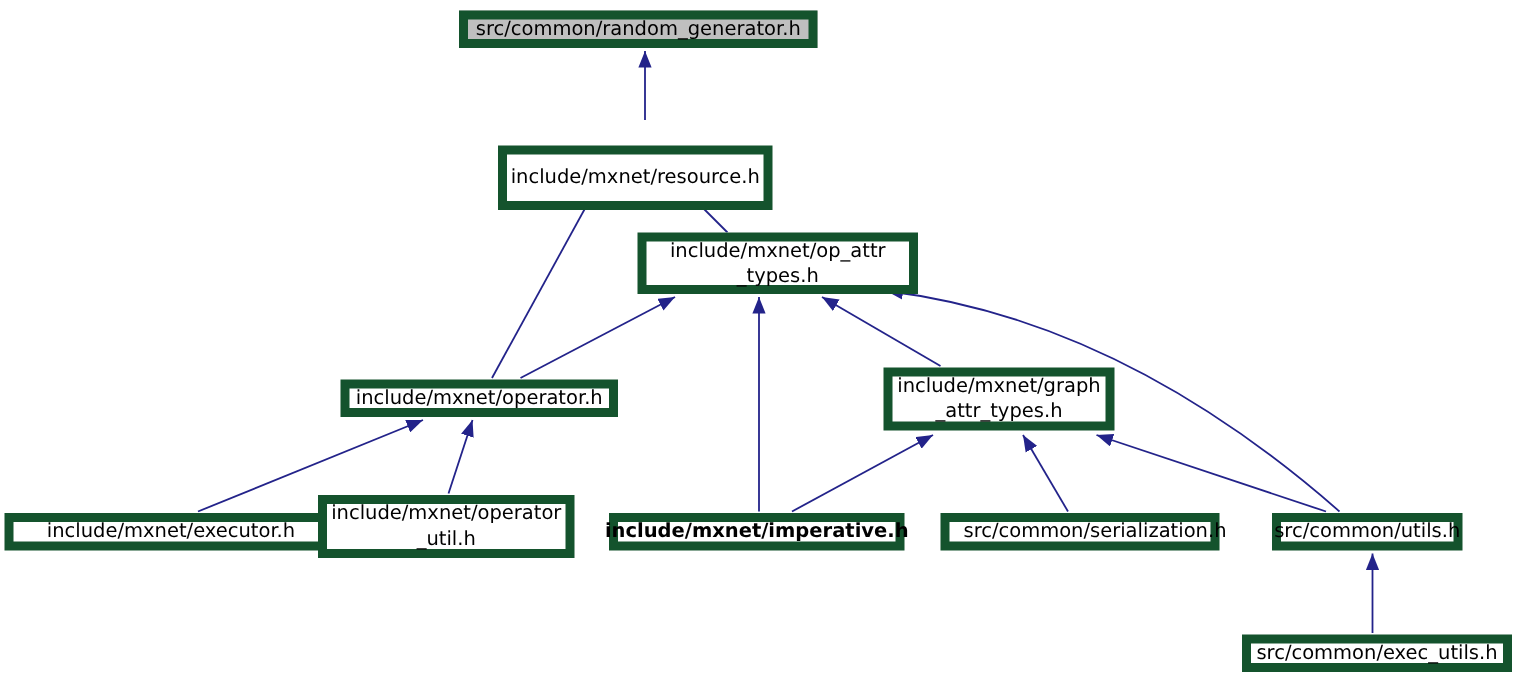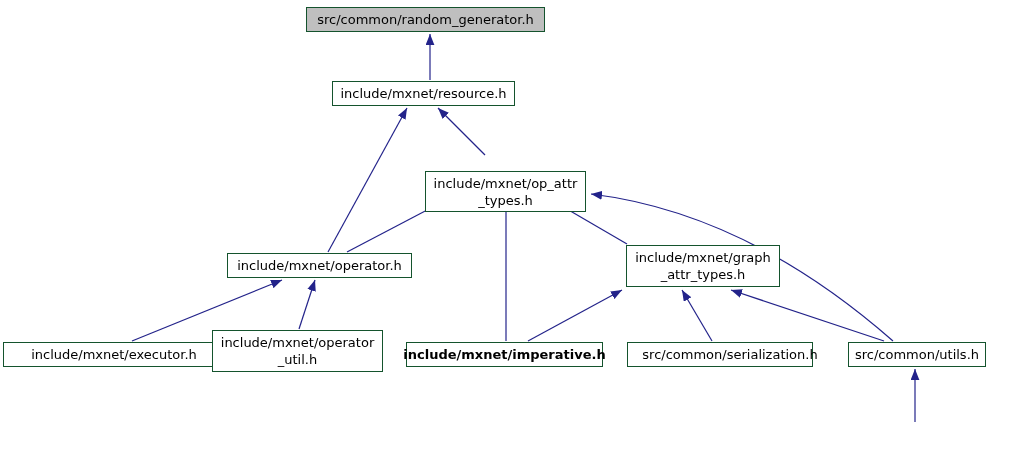--- a/index.html
+++ b/index.html
@@ -26,7 +26,7 @@
   .node {
     position: absolute;
     box-sizing: border-box;
-    border: 1px solid #14532d;
+    border: 6px solid #14532d;
     background: #ffffff;
     display: flex;
     flex-direction: column;

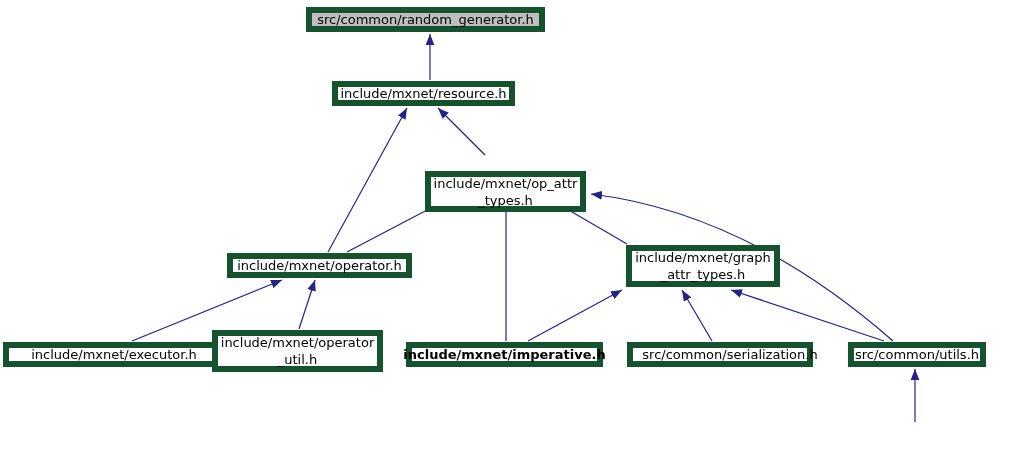--- a/index.html
+++ b/index.html
@@ -78,7 +78,7 @@
     <span>src/common/random_generator.h</span>
   </div>
 
-  <div class="node" style="left:332px; top:81px; width:183px; height:25px;">
+  <div class="node" style="left:332px; top:97px; width:183px; height:43px;">
     <span>include/mxnet/resource.h</span>
   </div>
 

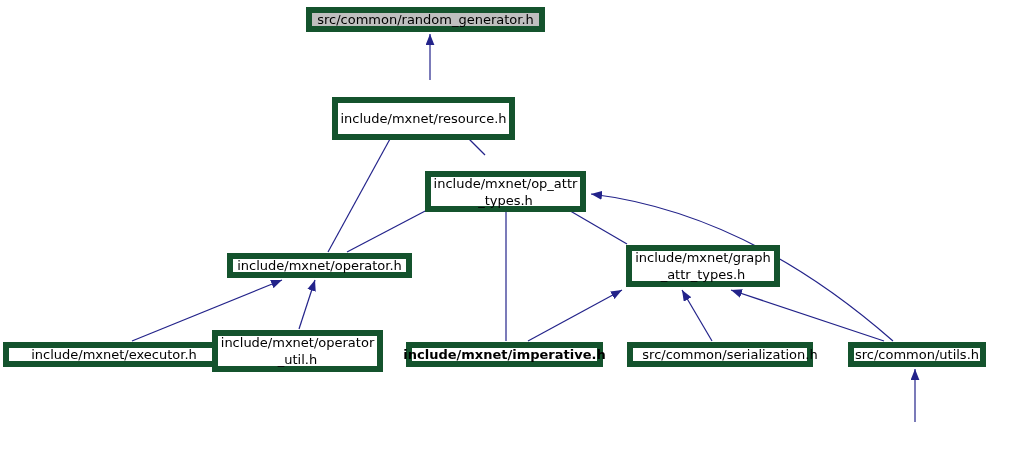--- a/index.html
+++ b/index.html
@@ -82,7 +82,7 @@
     <span>include/mxnet/resource.h</span>
   </div>
 
-  <div class="node" style="left:425px; top:171px; width:161px; height:41px;text-align:right;">
+  <div class="node" style="left:425px; top:155px; width:187px; height:41px;text-align:right;">
     <span>include/mxnet/op_attr</span>
     <span>_types.h</span>
   </div>

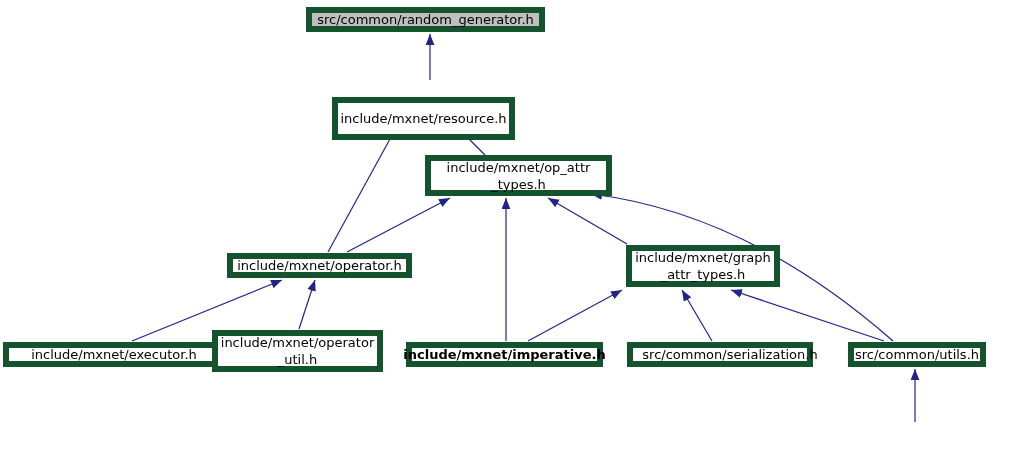--- a/index.html
+++ b/index.html
@@ -91,7 +91,7 @@
     <span>include/mxnet/operator.h</span>
   </div>
 
-  <div class="node" style="left:589px; top:245px; width:154px; height:42px;margin-left:37px;">
+  <div class="node" style="left:589px; top:245px; width:154px; height:42px;">
     <span>include/mxnet/graph</span>
     <span>_attr_types.h</span>
   </div>

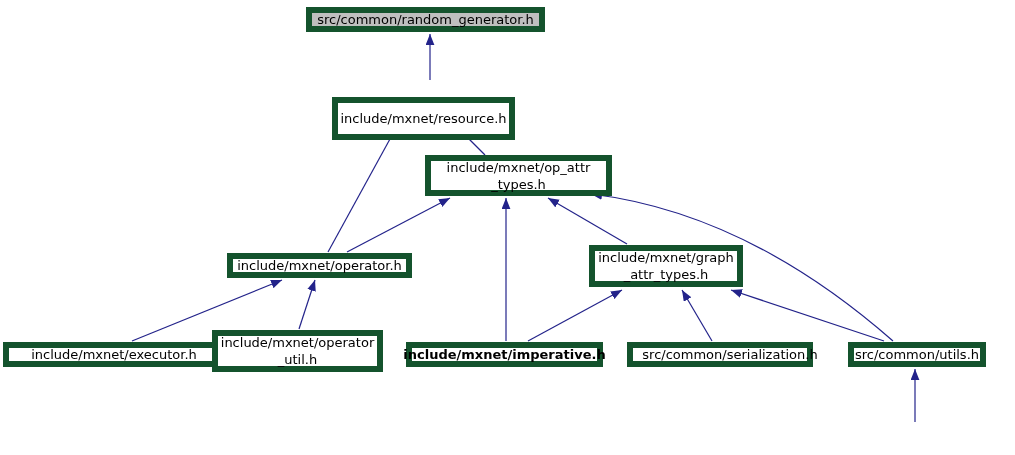--- a/index.html
+++ b/index.html
@@ -113,7 +113,7 @@
     <span>src/common/serialization.h</span>
   </div>
 
-  <div class="node" style="left:848px; top:342px; width:138px; height:25px;">
+  <div class="node" style="left:848px; top:342px; width:127px; height:25px;">
     <span>src/common/utils.h</span>
   </div>
 

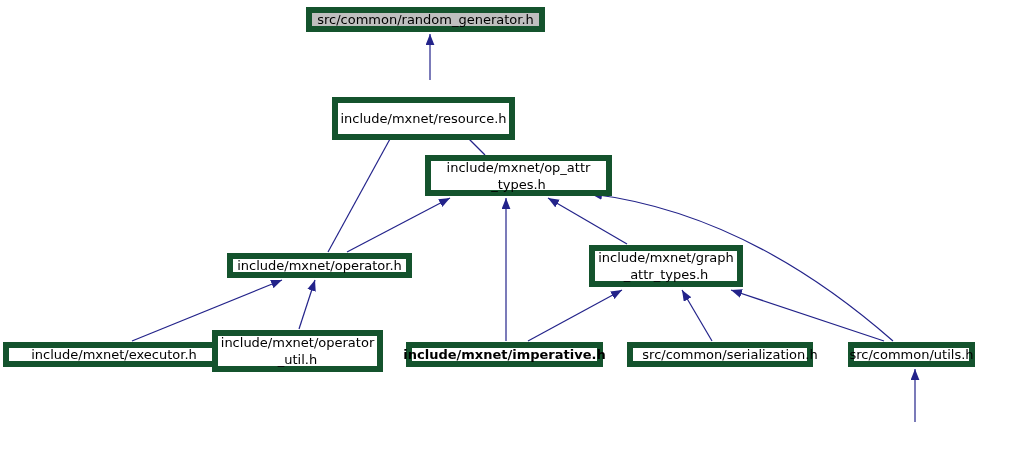--- a/index.html
+++ b/index.html
@@ -117,6 +117,9 @@
     <span>src/common/utils.h</span>
   </div>
 
+  <div class="node" style="left:828px; top:423px; width:180px; height:25px;">
+    <span>src/common/exec_utils.h</span>
+  </div>
 
 </div>
 

